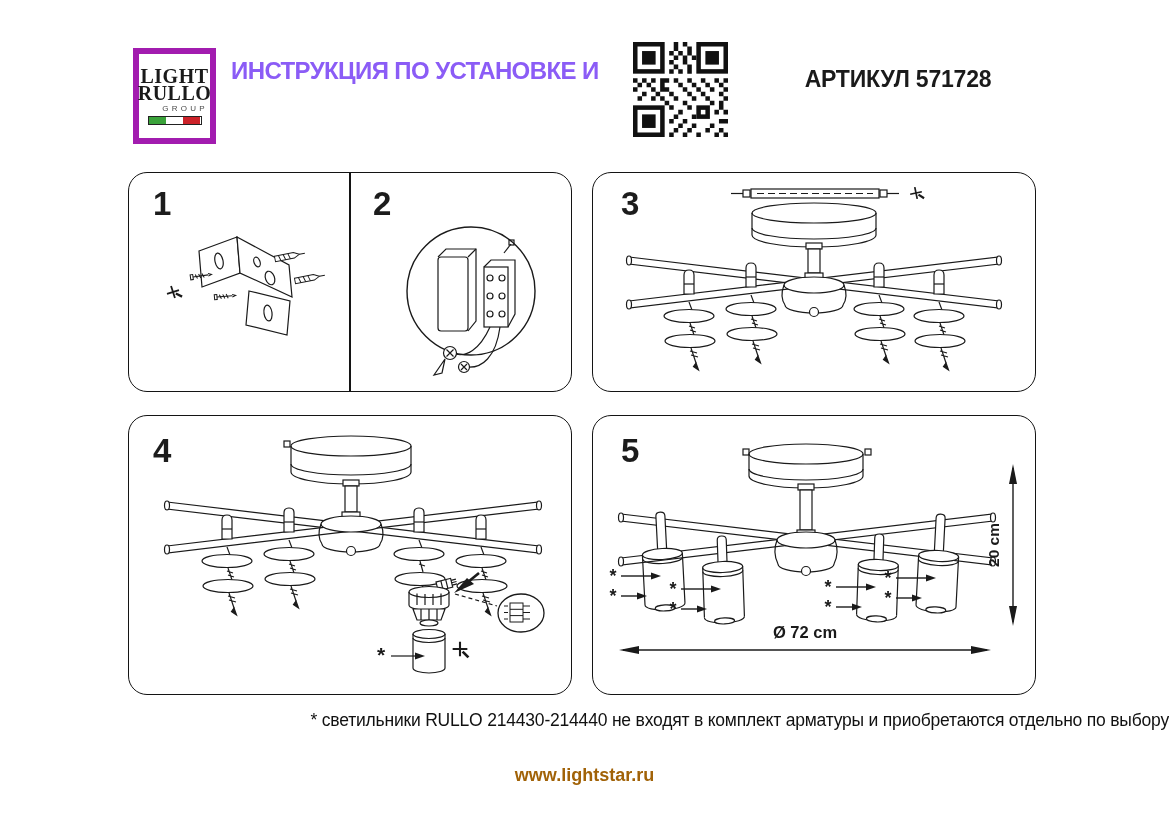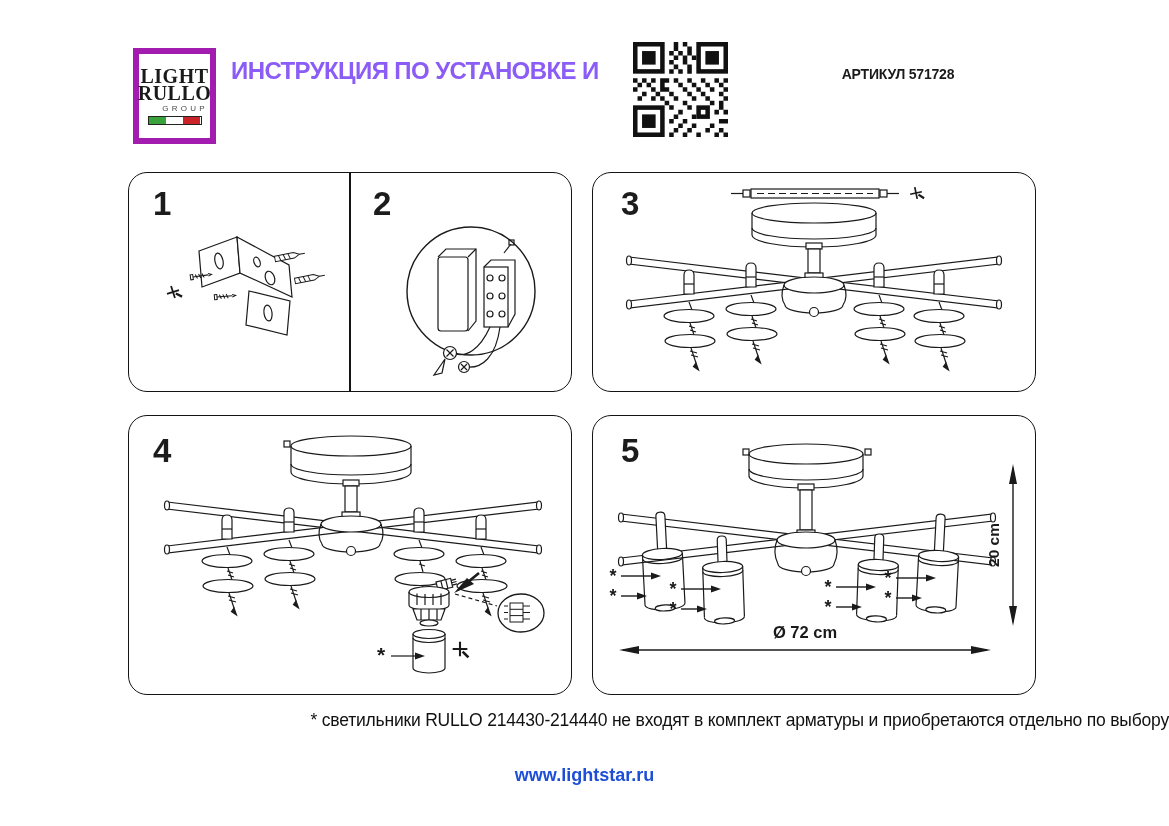--- a/index.html
+++ b/index.html
@@ -29,7 +29,7 @@
   .qr{position:absolute;left:633px;top:42px;width:95px;height:95px}
   .series-block{position:absolute;left:770px;top:60px;width:256px;text-align:center}
   .series-line{font-weight:700;font-size:16.5px;letter-spacing:-.2px}
-  .article-line{font-weight:700;font-size:14px;letter-spacing:-.2px;margin-top:6px}
+  .article-line{font-weight:700;font-size:23px;letter-spacing:-.2px;margin-top:6px}
 
   
   .panel{position:absolute;border:1.6px solid #141414;border-radius:19px;background:#fff}

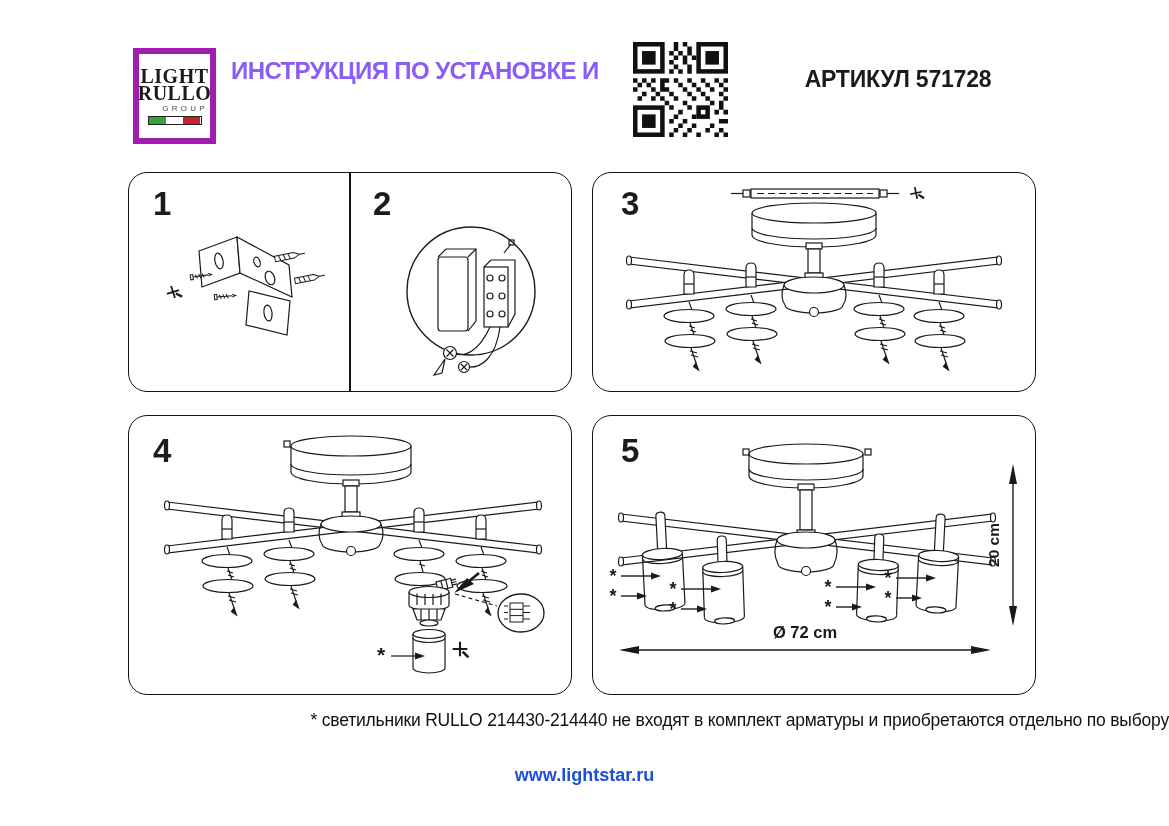--- a/index.html
+++ b/index.html
@@ -45,7 +45,7 @@
   .footnote{position:absolute;left:0;top:710px;width:100%;text-align:right;
     font-size:17.5px;letter-spacing:-.2px;color:#111}
   .site{position:absolute;left:0;top:765px;width:100%;text-align:center;
-    font-size:18px;font-weight:700;color:#1d4ed8}
+    font-size:18px;font-weight:700;color:#a16207}
 </style>
 </head>
 <body>

